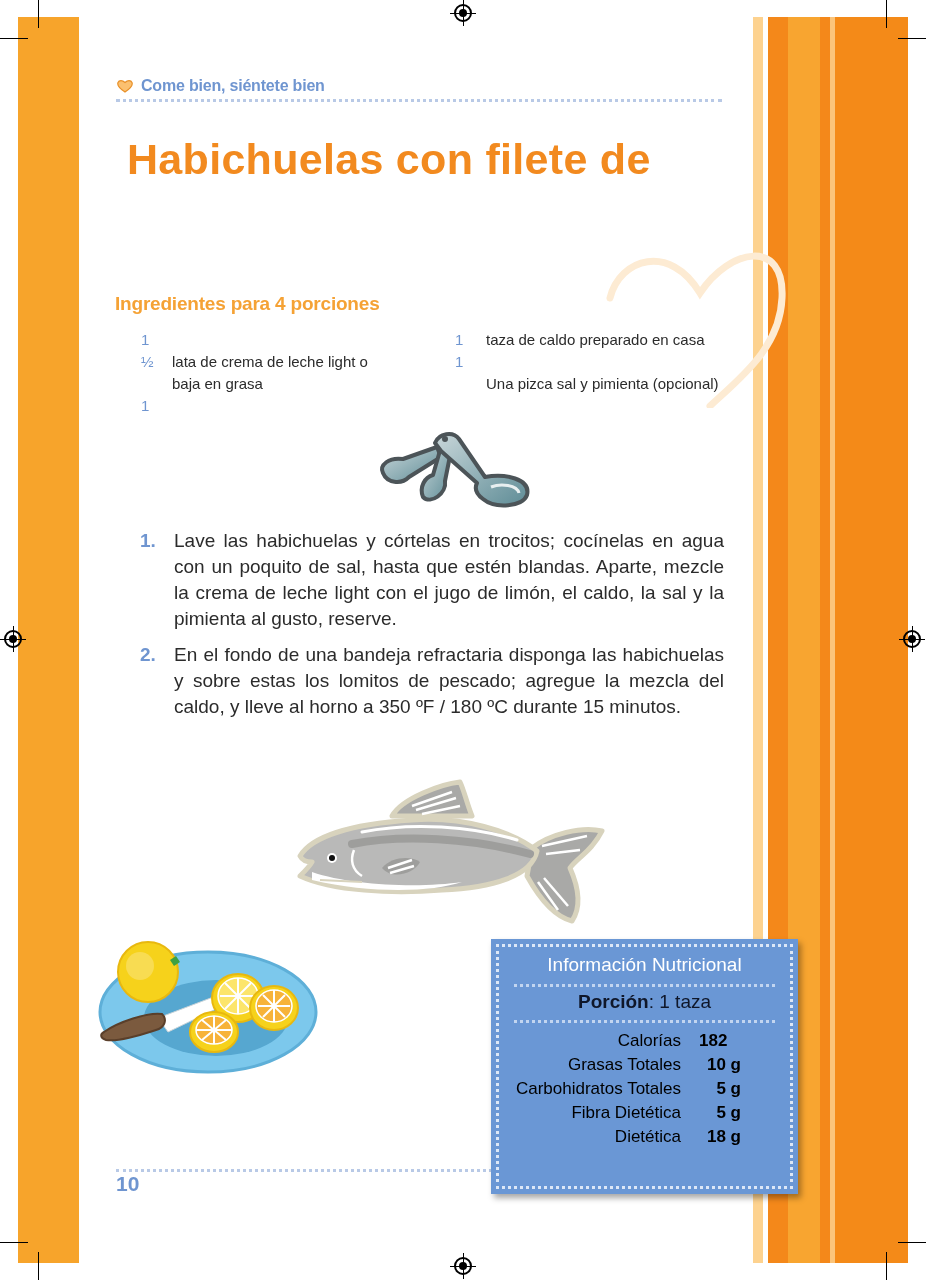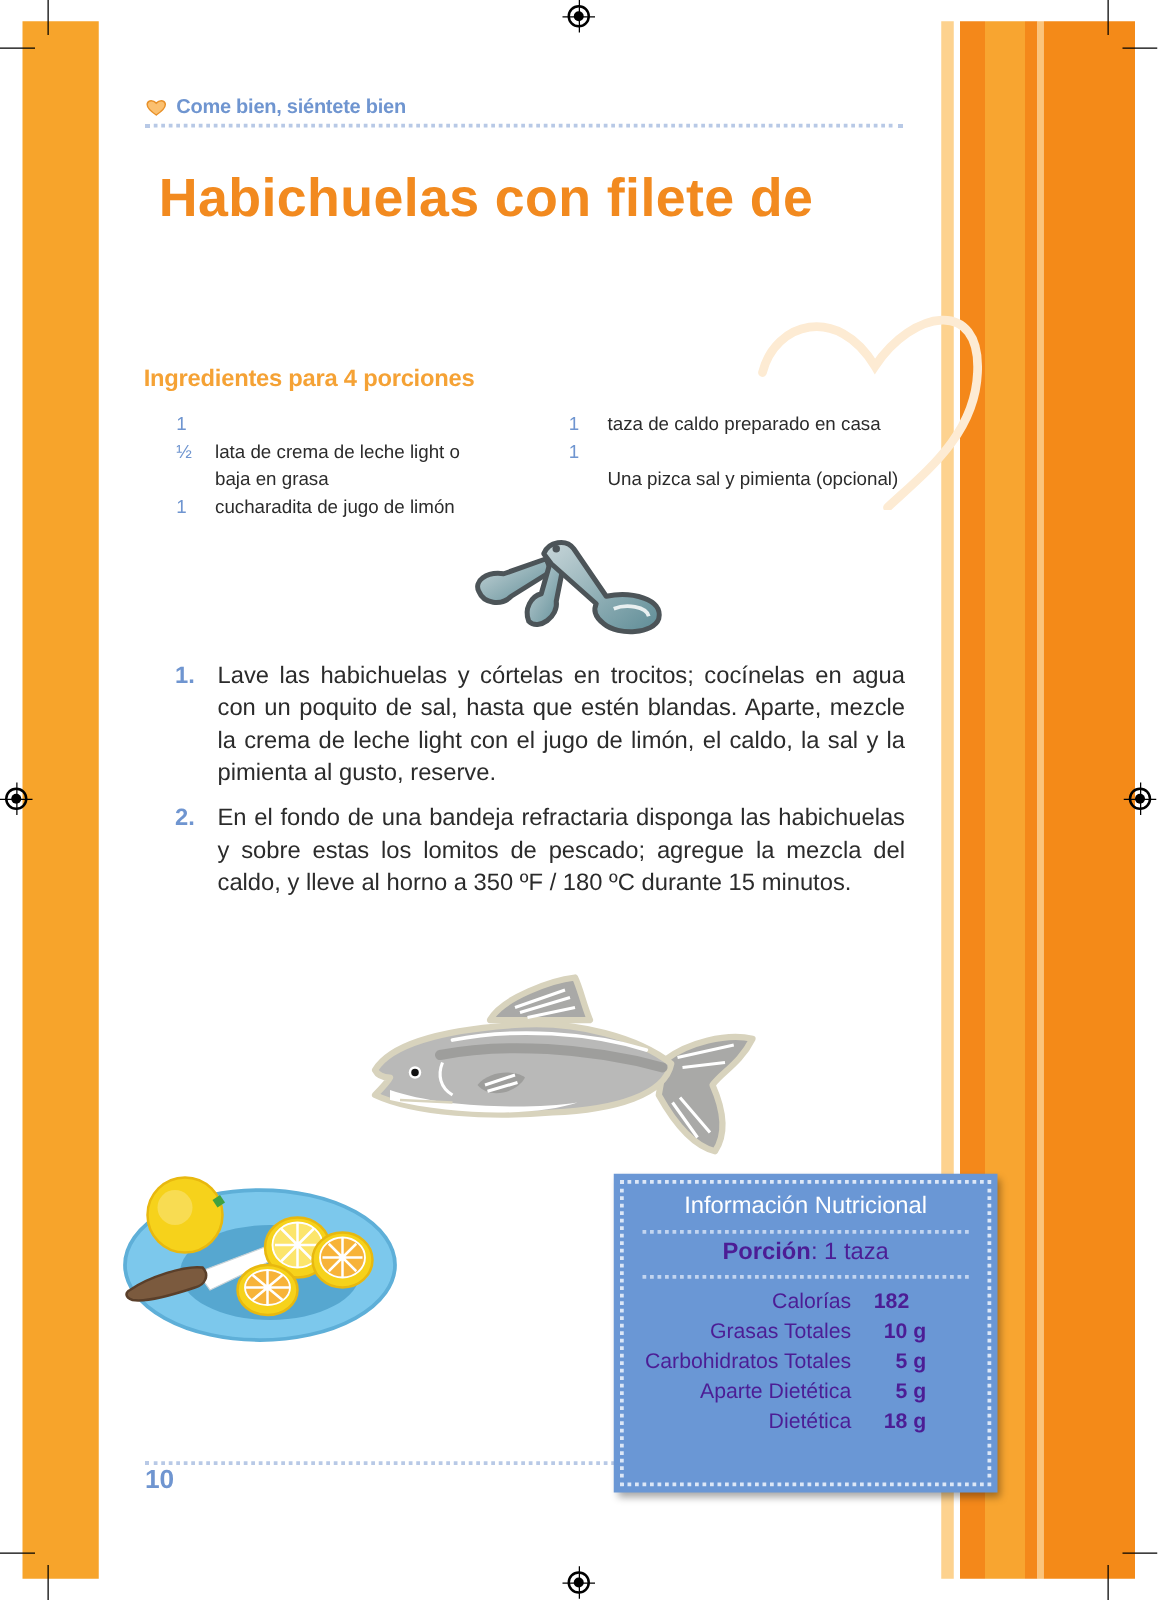--- a/index.html
+++ b/index.html
@@ -131,7 +131,6 @@
   </div>
   <div class="ing-row">
     <span class="ing-qty">1</span>
-    <span class="ing-text">cucharadita de jugo de limón</span>
   </div>
 </div>
 

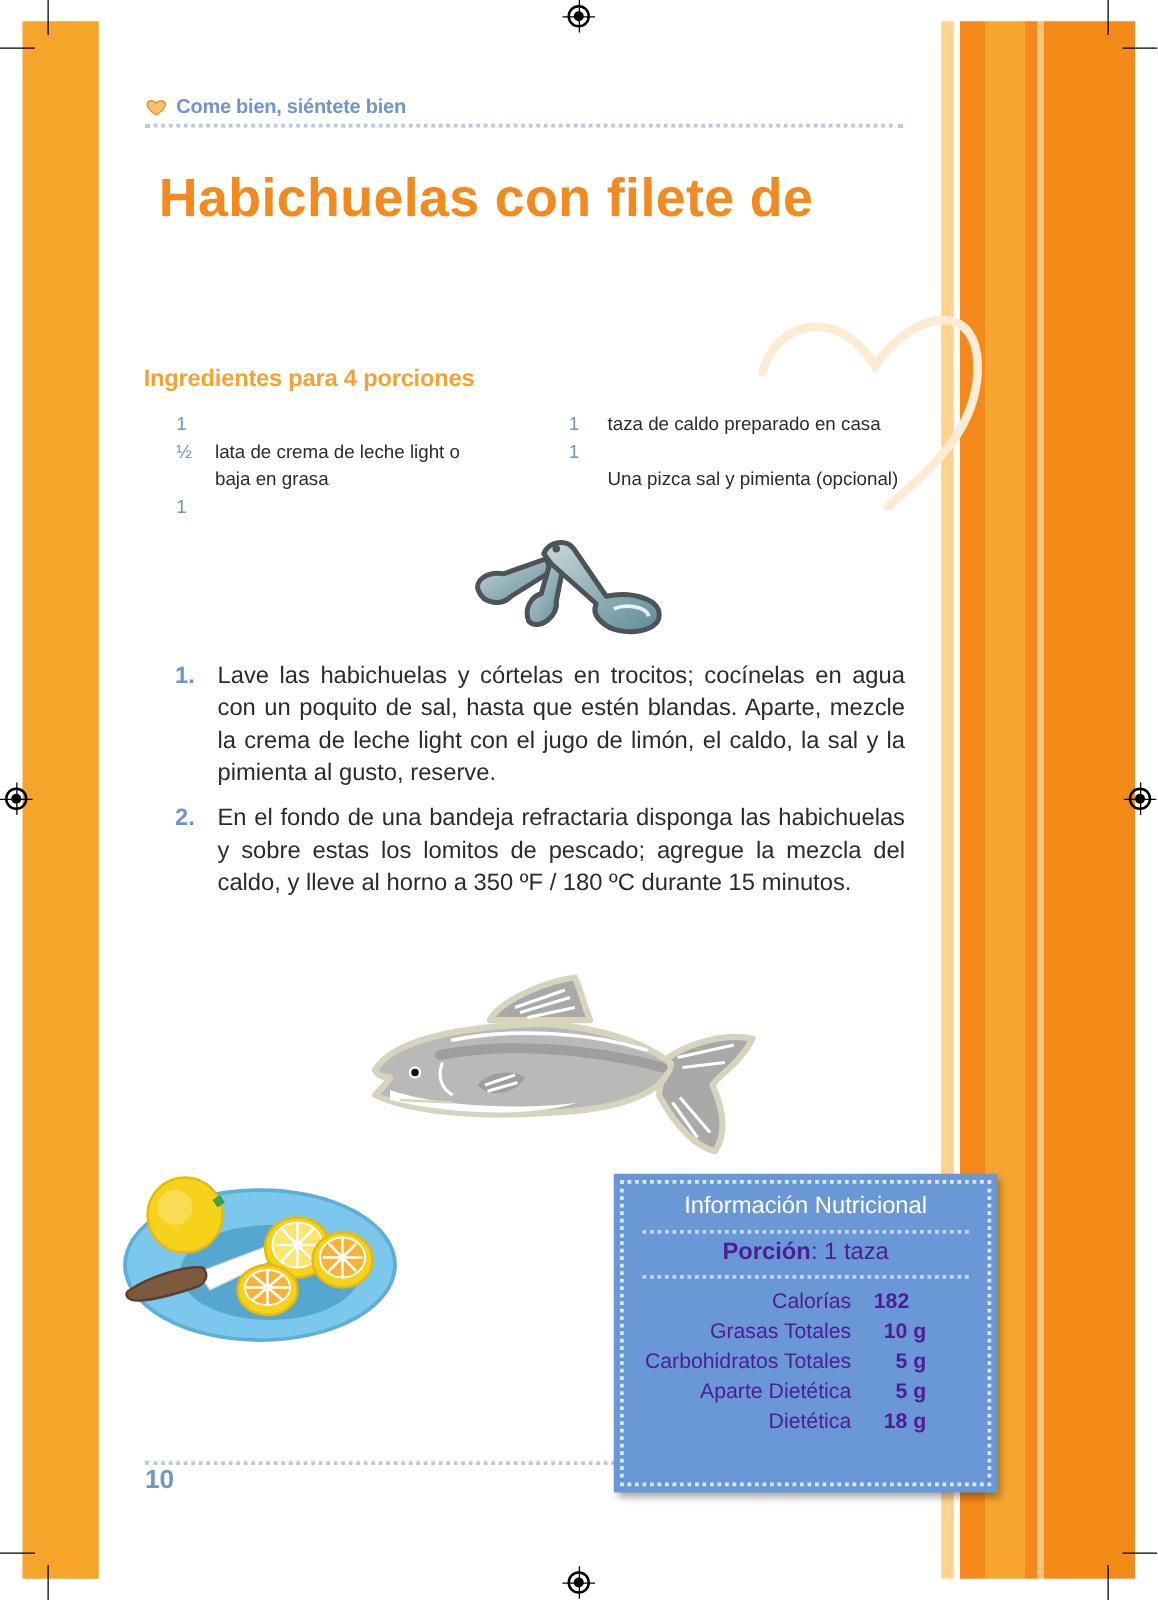--- a/index.html
+++ b/index.html
@@ -64,7 +64,7 @@
     .nutri-sep { position: absolute; left: 23px; right: 23px; border-top: 3px dotted #C2D5F0; }
     .nutri-sep.s1 { top: 45px; }
     .nutri-sep.s2 { top: 81px; }
-    .nutri-portion { position: absolute; left: 0; right: 0; top: 52px; text-align: center; font-size: 19px; color: #4c1d95; }
+    .nutri-portion { position: absolute; left: 0; right: 0; top: 52px; text-align: center; font-size: 19px; color: #0f172a; }
     .nutri-portion b { font-weight: bold; }
     .nutri-rows { position: absolute; left: 0; top: 90px; width: 100%; }
     .nutri-row { display: flex; height: 24px; line-height: 24px; font-size: 17px; color: #4c1d95; }

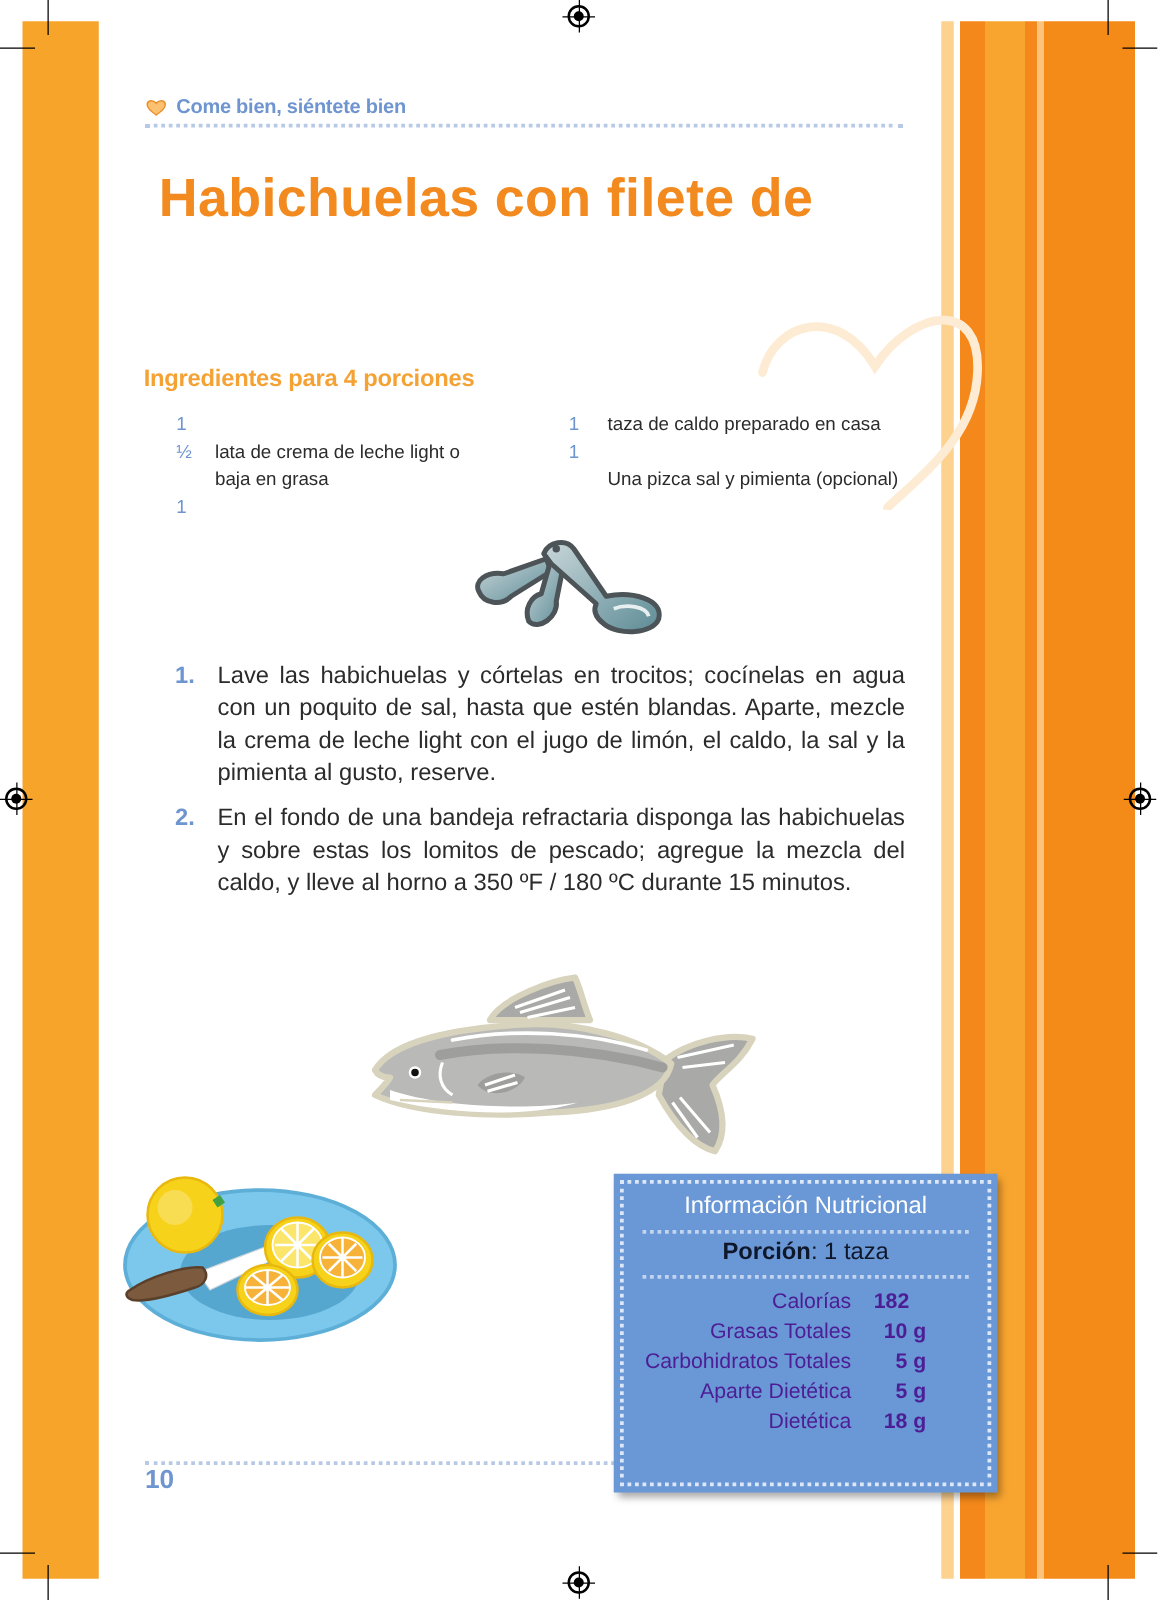--- a/index.html
+++ b/index.html
@@ -67,7 +67,7 @@
     .nutri-portion { position: absolute; left: 0; right: 0; top: 52px; text-align: center; font-size: 19px; color: #0f172a; }
     .nutri-portion b { font-weight: bold; }
     .nutri-rows { position: absolute; left: 0; top: 90px; width: 100%; }
-    .nutri-row { display: flex; height: 24px; line-height: 24px; font-size: 17px; color: #4c1d95; }
+    .nutri-row { display: flex; height: 24px; line-height: 24px; font-size: 17px; color: #000000; }
     .nutri-label { width: 190px; text-align: right; }
     .nutri-value { width: 68px; text-align: right; font-weight: bold; padding-right: 8px; }
     .nutri-row.first .nutri-value { text-align: left; padding-left: 18px; padding-right: 0; }

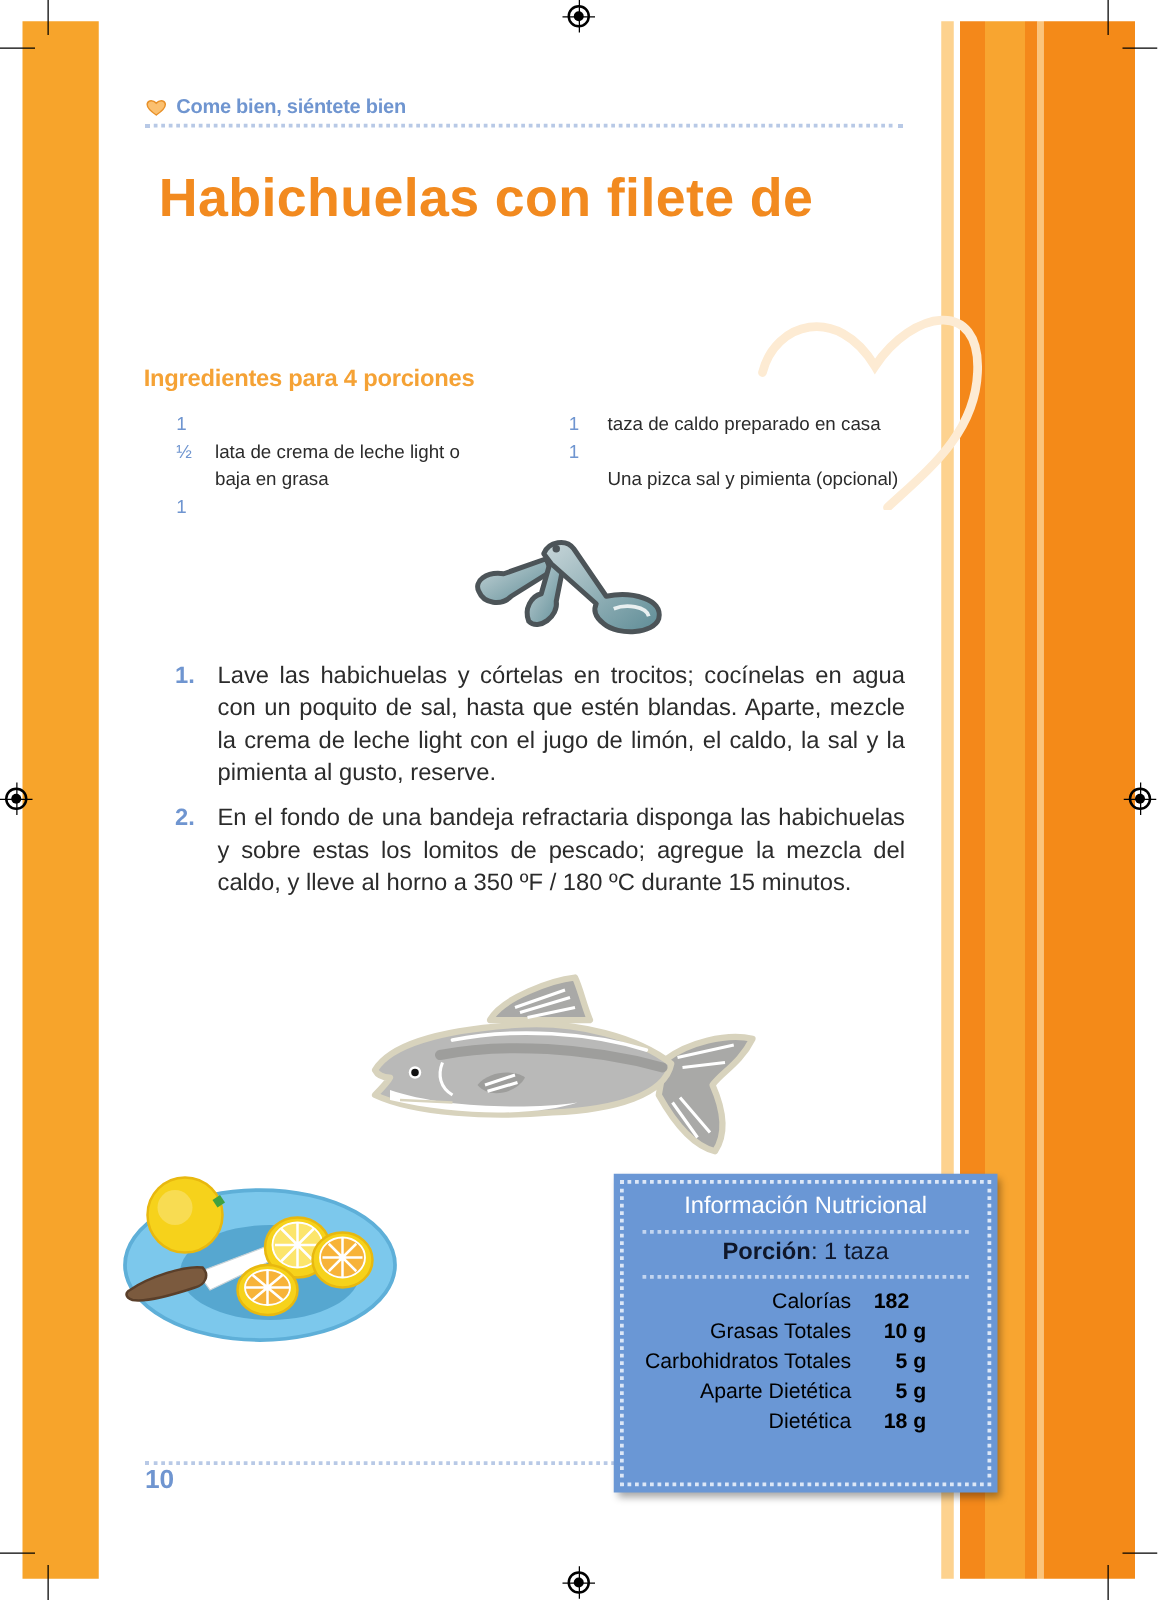--- a/index.html
+++ b/index.html
@@ -234,7 +234,7 @@
       <span class="nutri-value">5 g</span>
     </div>
     <div class="nutri-row">
-      <span class="nutri-label">Aparte Dietética</span>
+      <span class="nutri-label">Fibra Dietética</span>
       <span class="nutri-value">5 g</span>
     </div>
     <div class="nutri-row">

